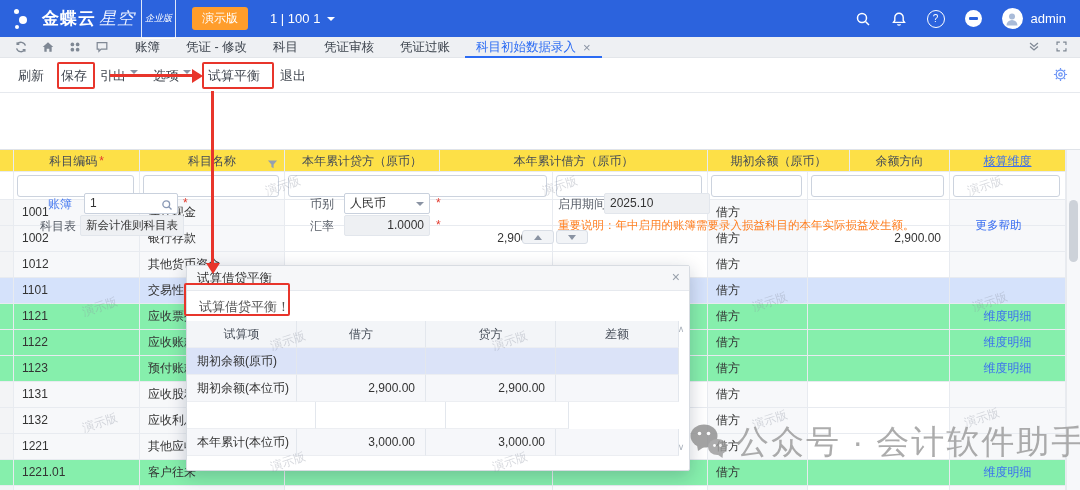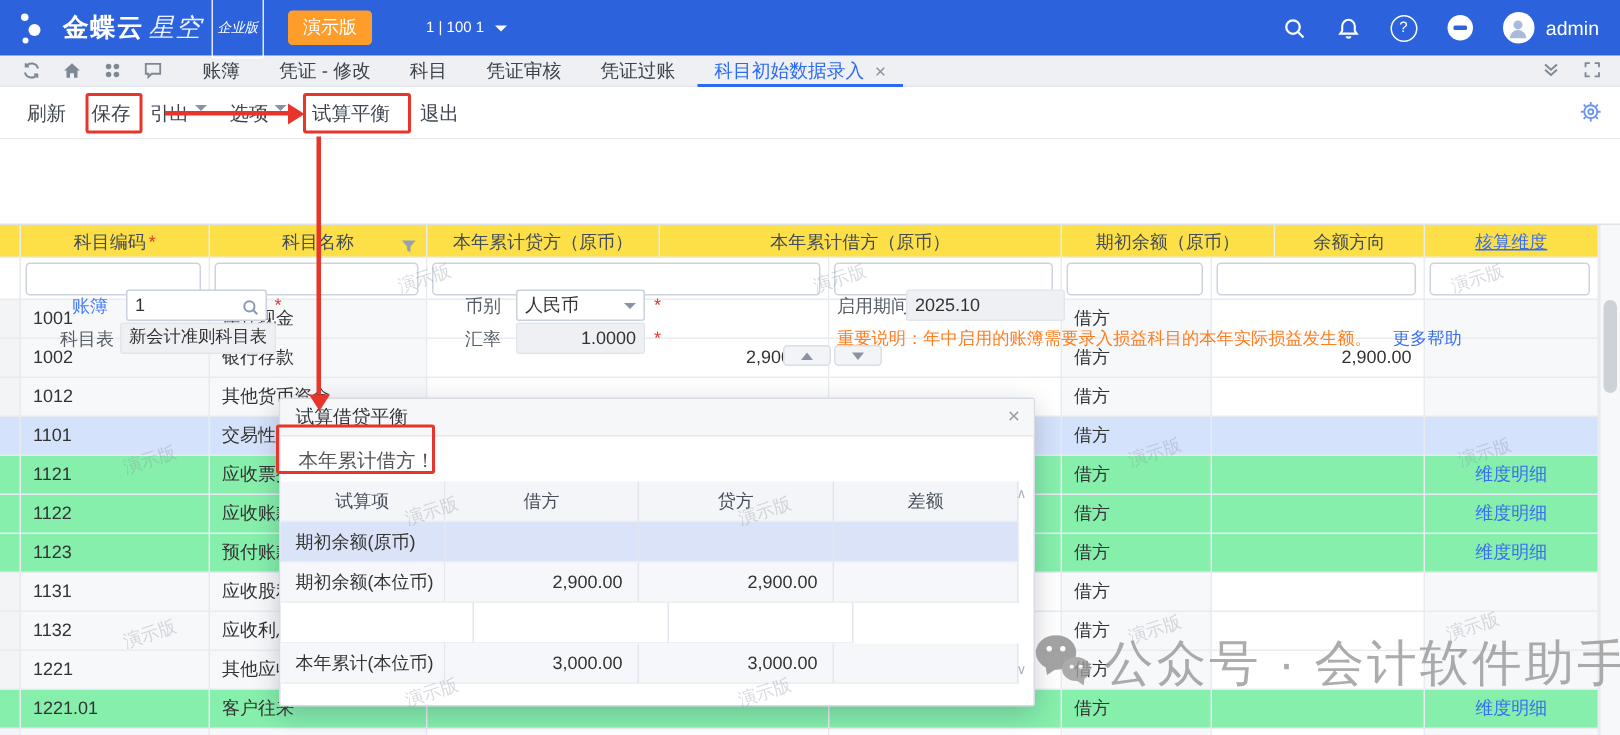--- a/index.html
+++ b/index.html
@@ -20,7 +20,7 @@
   .edition{border:1px solid rgba(255,255,255,.85);color:#fff;font-size:9px;font-style:italic;
            border-radius:2px;padding:13px 3px;margin-left:6px;}
   .demo-btn{background:#ff9d2b;color:#fff;font-size:12px;border-radius:3px;padding:3px 10px;margin-left:16px;}
-  .org{color:#fff;font-size:10px;margin-left:36px;display:flex;align-items:center;gap:7px;}
+  .org{color:#fff;font-size:13px;margin-left:22px;display:flex;align-items:center;gap:7px;}
   .caret{width:0;height:0;border:4px solid transparent;border-top-color:#8a93a3;display:inline-block;}
   .caret.white{border-top-color:#fff;margin-top:4px;}
   .top-right{position:absolute;right:14px;top:0;height:37px;display:flex;align-items:center;gap:20px;}

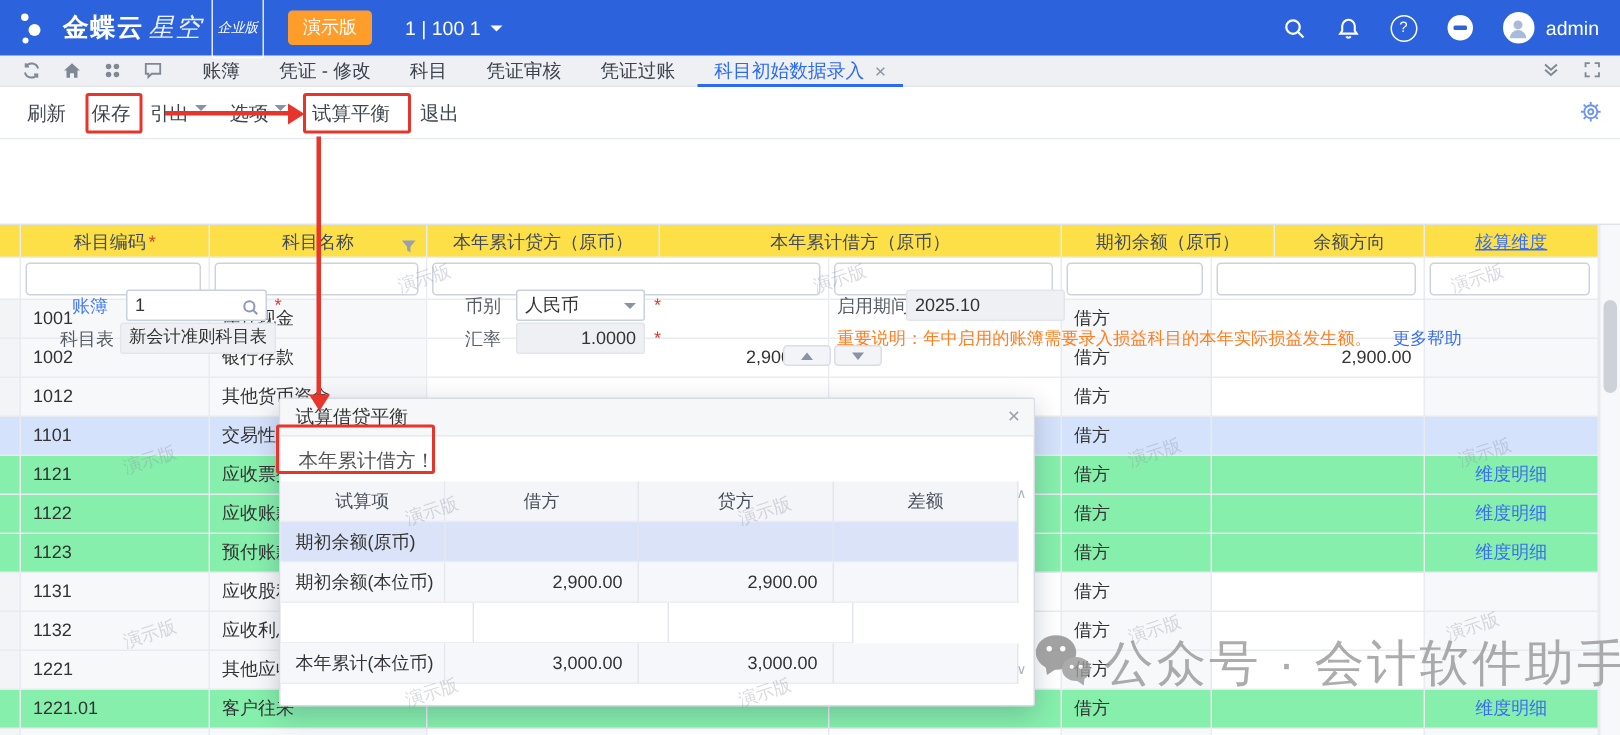--- a/index.html
+++ b/index.html
@@ -64,7 +64,7 @@
   .star{position:absolute;color:#e23b2e;font-size:12px;}
   .note-row{position:absolute;left:558px;top:125px;font-size:11.5px;display:flex;gap:14px;white-space:nowrap;}
   .note-row .note{color:#ff7e1f;}
-  .note-row .help{color:#3a6ef0;}
+  .note-row .help{color:#3a6ef0;margin-left:47px;}
   .pill{position:absolute;top:137px;width:30px;height:12px;background:#f2f4f7;border:1px solid #d9dee6;
         border-radius:3px;display:flex;align-items:center;justify-content:center;}
   .pill .tri-up{width:0;height:0;border:4px solid transparent;border-bottom:5px solid #8a93a3;margin-top:-4px;}

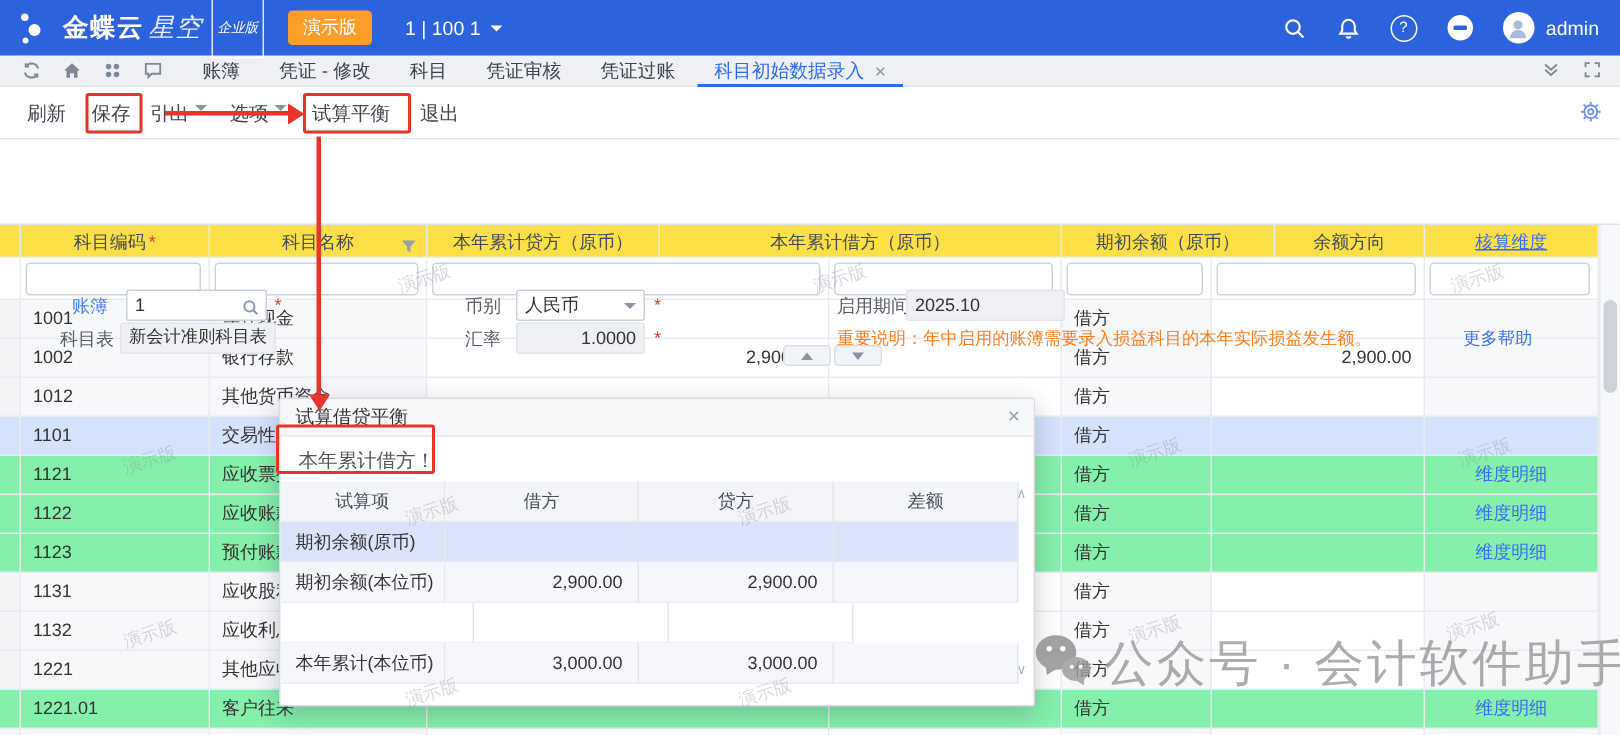--- a/index.html
+++ b/index.html
@@ -498,7 +498,7 @@
       <span>试算借贷平衡</span>
       <span class="dlg-close">×</span>
     </div>
-    <div class="dlg-msg">本年累计借方！</div>
+    <div class="dlg-msg">试算借贷平衡！</div>
     <div class="dtable">
       <div class="dhead">
         <div class="dc dw0">试算项</div>

